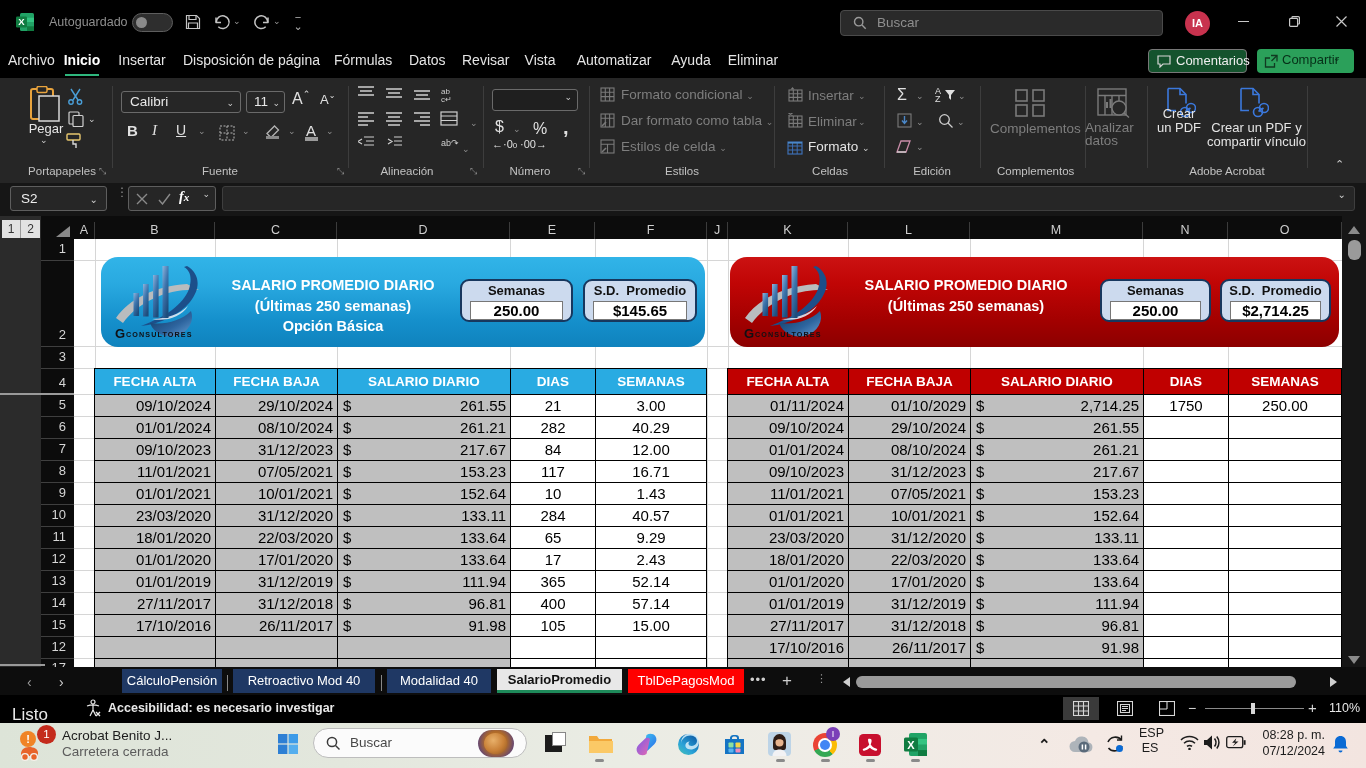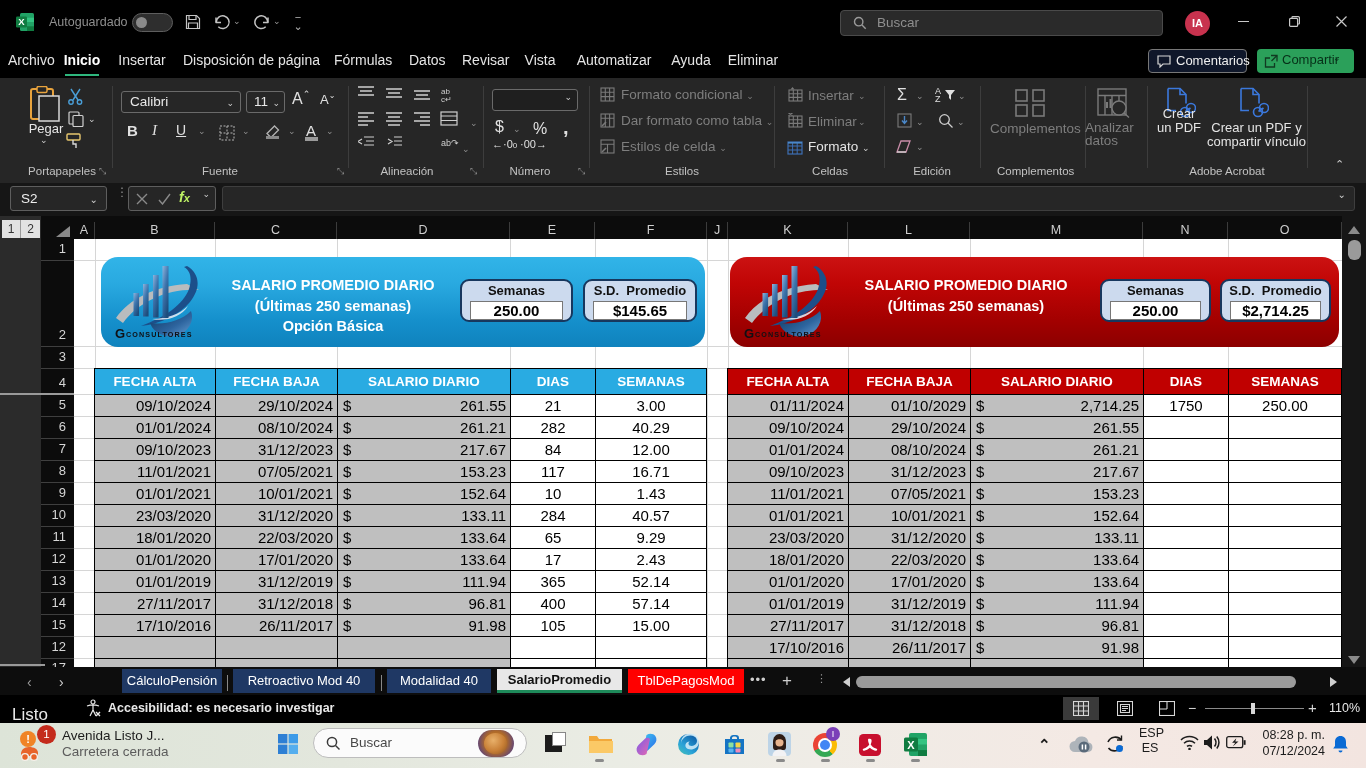--- a/index.html
+++ b/index.html
@@ -115,7 +115,7 @@
     <div class="mtab" style="left:576px;width:76px">Automatizar</div>
     <div class="mtab" style="left:671px;width:40px">Ayuda</div>
     <div class="mtab" style="left:727px;width:52px">Eliminar</div>
-    <div class="abs" style="left:1148px;top:5px;width:99px;height:24px;border:1px solid #777;border-radius:4px;background:#0f172a;box-sizing:border-box">
+    <div class="abs" style="left:1148px;top:5px;width:99px;height:24px;border:1px solid #777;border-radius:4px;background:#14532d;box-sizing:border-box">
       <svg class="abs" style="left:8px;top:5px" width="14" height="13" viewBox="0 0 14 13" fill="none" stroke="#d6d6d6" stroke-width="1.2">
         <path d="M1 1h12v8h-7l-3 3v-3h-2z"></path>
       </svg>

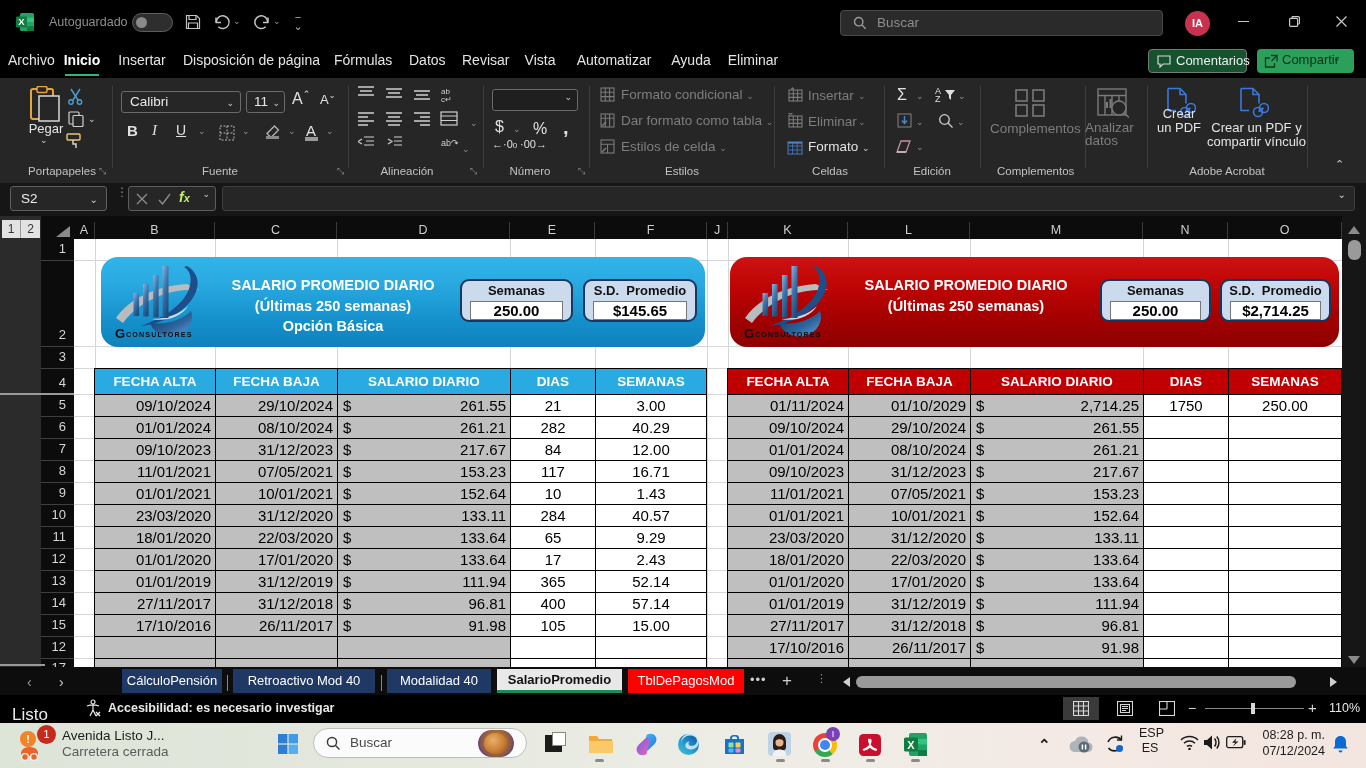--- a/index.html
+++ b/index.html
@@ -345,7 +345,7 @@
       <svg class="abs" style="left:29px;top:6px" width="13" height="12" viewBox="0 0 13 12" fill="none" stroke="#8a8a8a" stroke-width="1.4">
           <path d="M1 7l3.5 4L12 1"></path>
         </svg>
-      <div class="abs" style="left:50px;top:2px;color:#bef264;font-size:14px;font-style:italic;font-family:Liberation Sans, sans-serif;font-weight:bold">f<span style="font-size:11px">x</span></div>
+      <div class="abs" style="left:50px;top:2px;color:#ffffff;font-size:14px;font-style:italic;font-family:Liberation Serif, serif;font-weight:bold">f<span style="font-size:11px">x</span></div>
       <div class="abs" style="right:5px;top:2px;font-size:9px;color:#cfcfcf">⌄</div>
     </div>
     <div class="abs" style="left:222px;top:3px;width:1133px;height:25px;background:#262626;border:1px solid #3e3e3e;border-radius:3px;box-sizing:border-box">

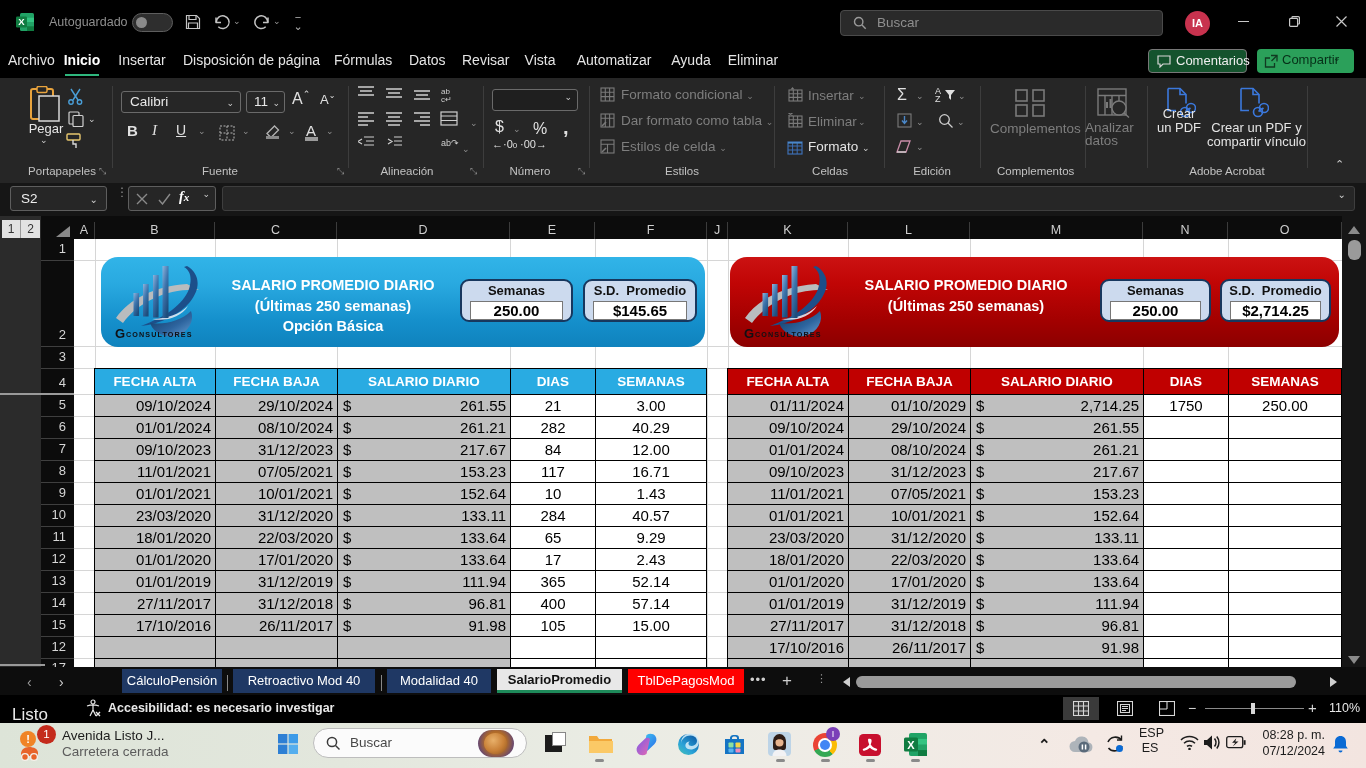--- a/index.html
+++ b/index.html
@@ -782,7 +782,7 @@
       <circle cx="16" cy="28" r="3.4" fill="#e8642a" stroke="#f3f0ea" stroke-width="1.4"></circle>
     </svg>
     <div class="abs" style="left:37px;top:2px;width:19px;height:19px;border-radius:50%;background:#c42b1c;color:#fff;font-size:11.5px;text-align:center;line-height:19px">1</div>
-    <div class="abs" style="left:62px;top:5px;font-size:13.5px;color:#1c1c1c">Avenida Listo J...</div>
+    <div class="abs" style="left:62px;top:5px;font-size:13.5px;color:#1c1c1c">Acrobat Benito J...</div>
     <div class="abs" style="left:62px;top:21px;font-size:13.5px;color:#5c5c5c">Carretera cerrada</div>
     <svg class="abs" style="left:278px;top:11px" width="20" height="20" viewBox="0 0 20 20">
       <rect x="0" y="0" width="9.4" height="9.4" fill="#2d7fd4"></rect>

